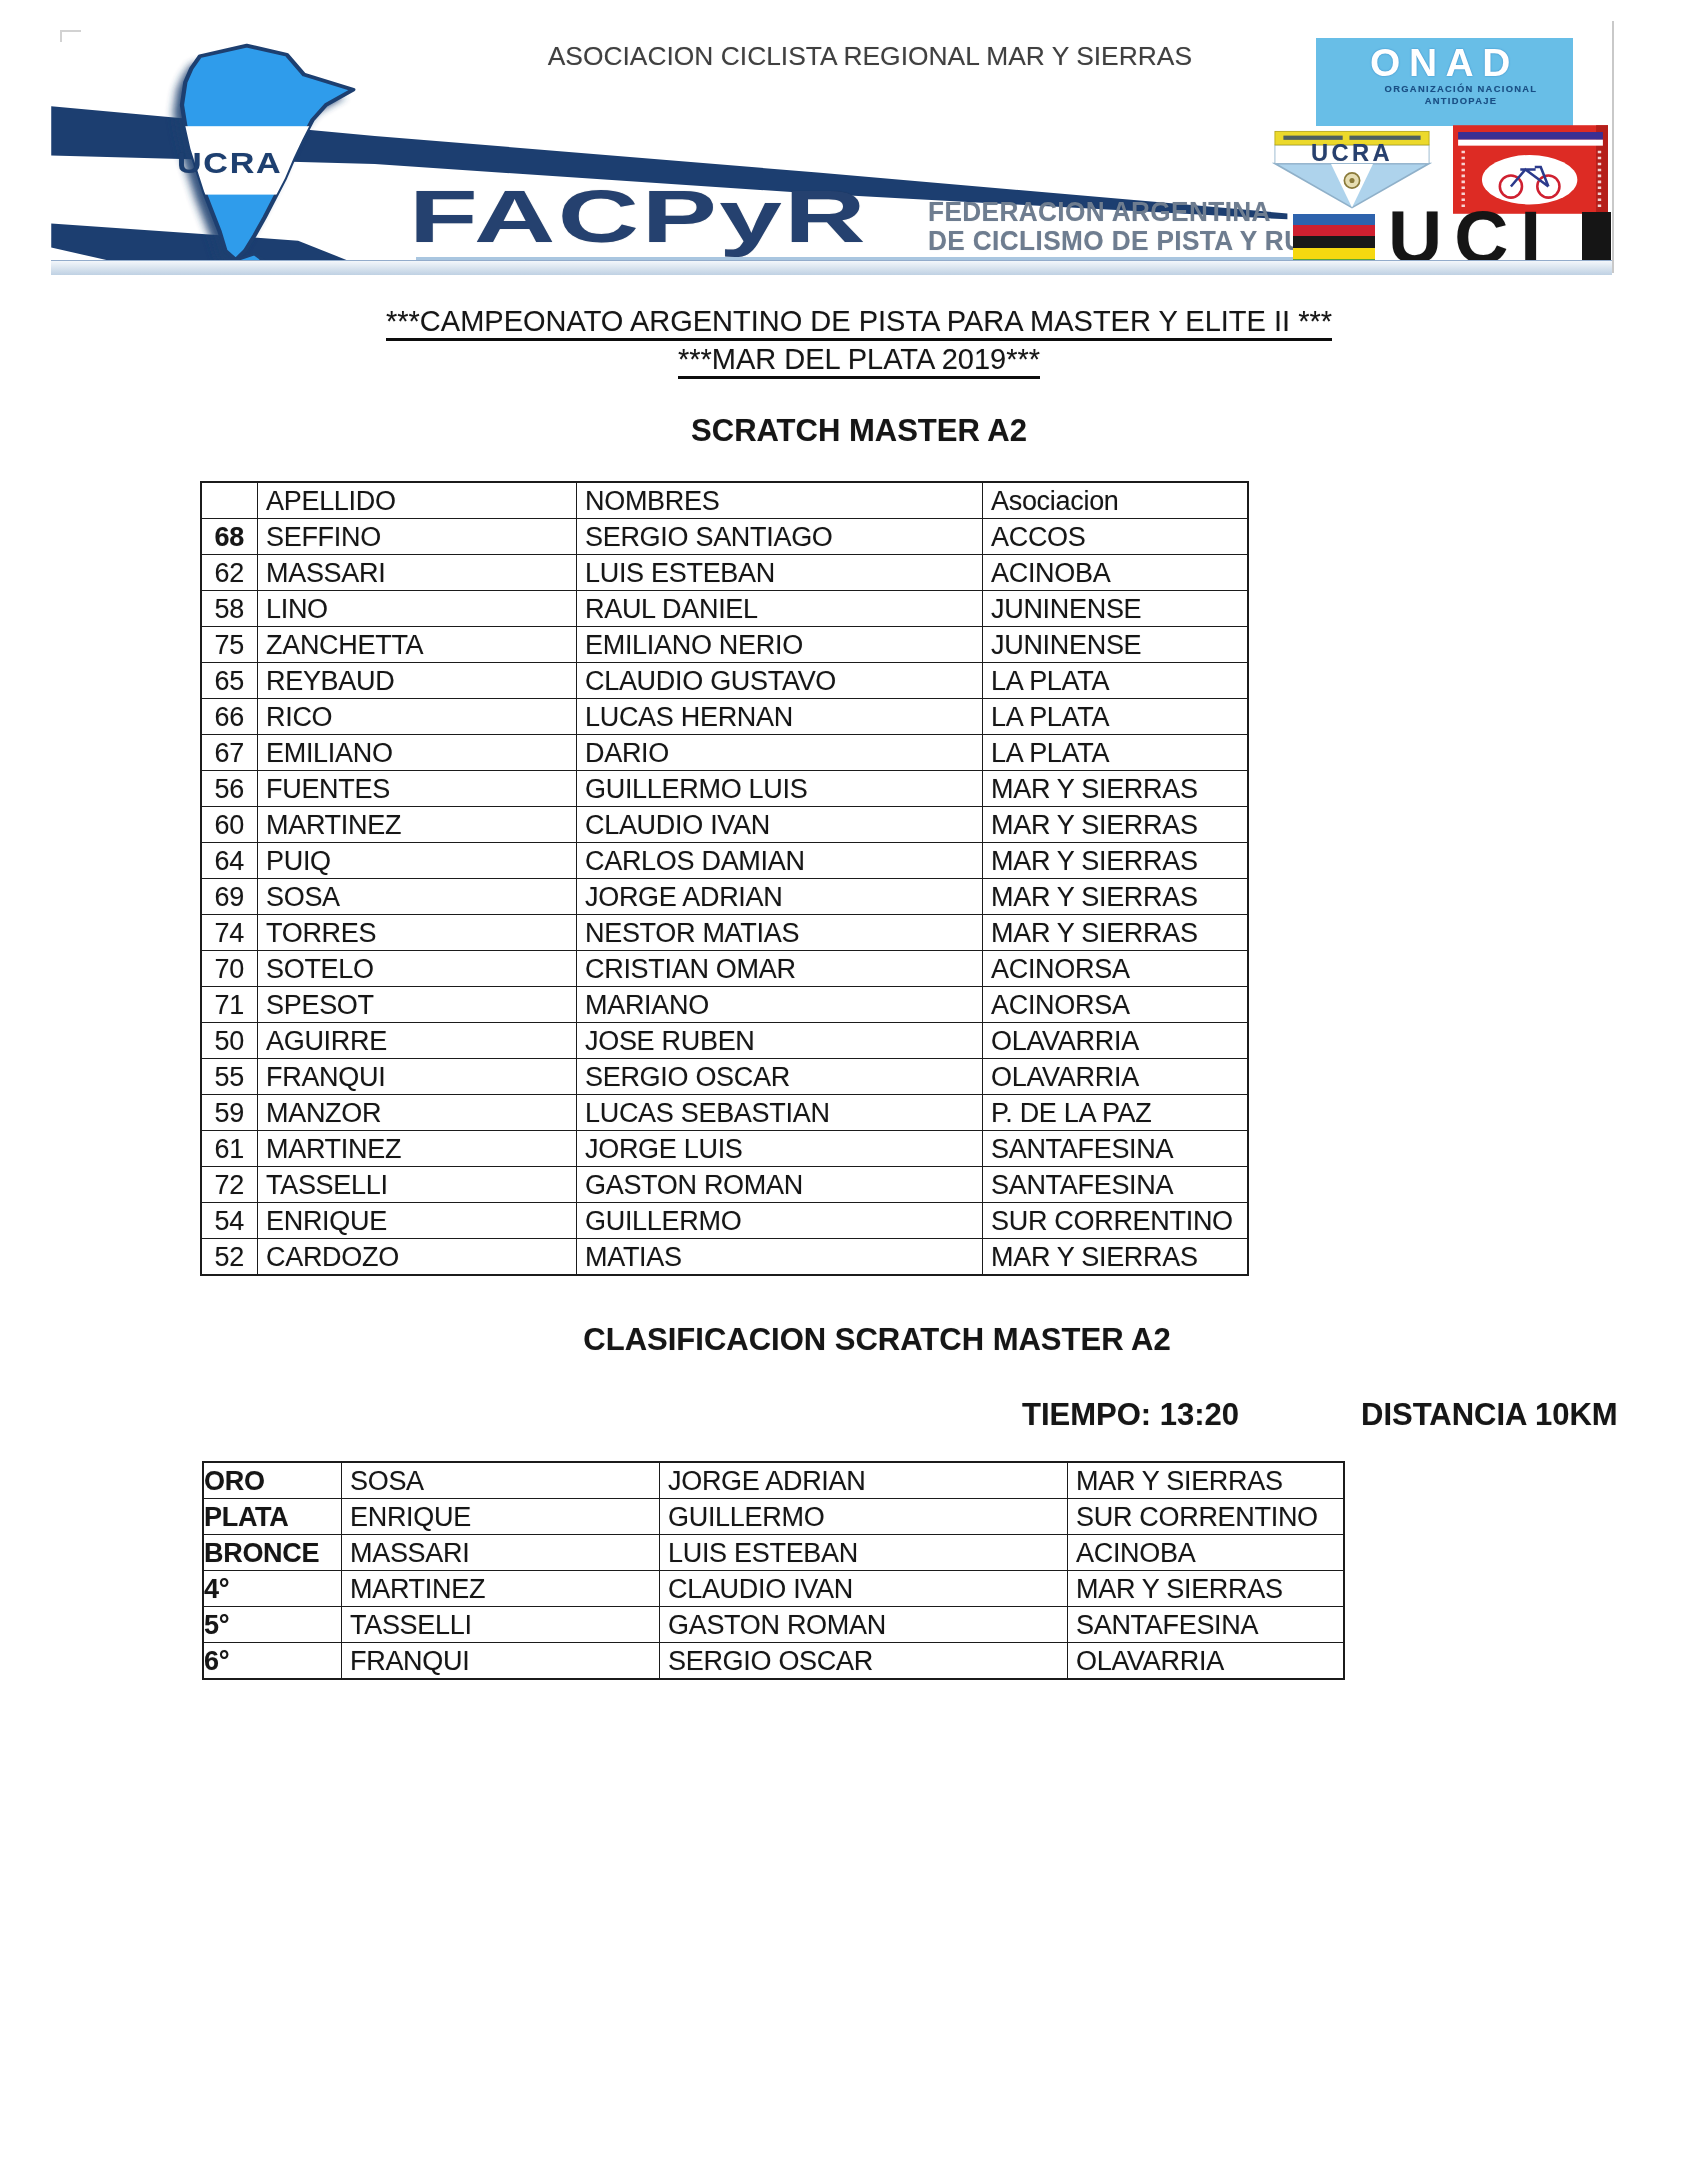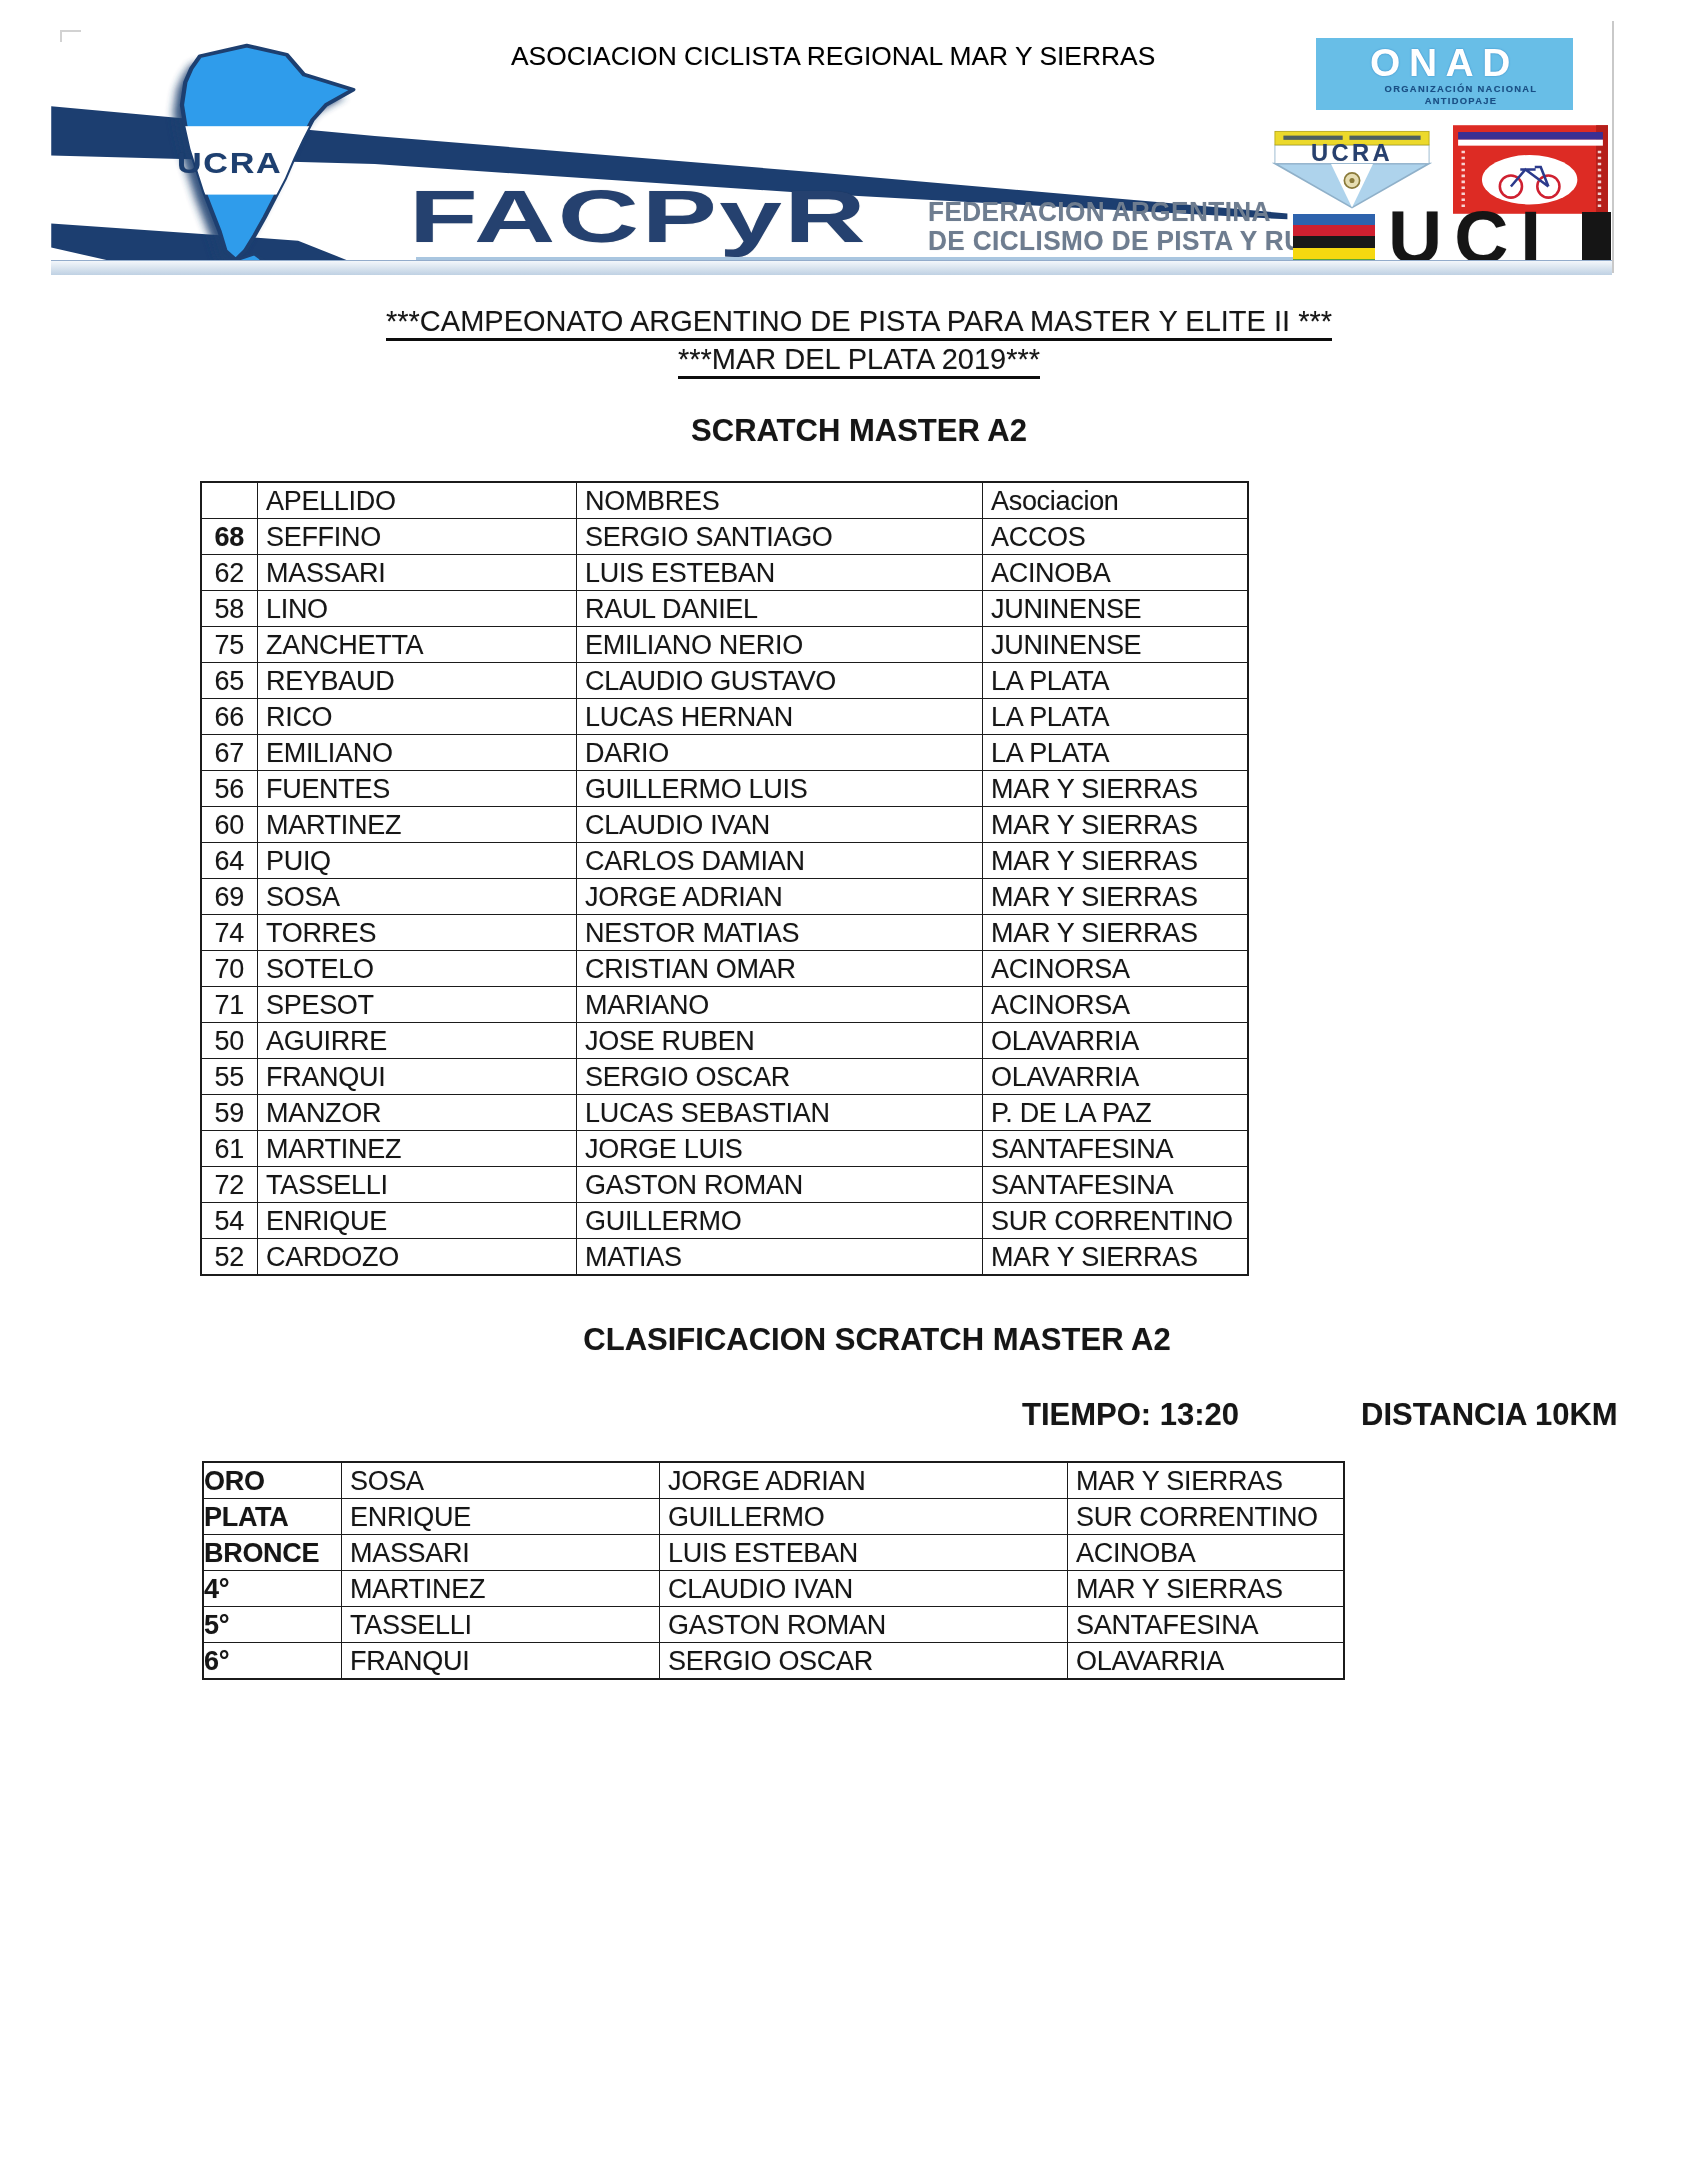--- a/index.html
+++ b/index.html
@@ -11,8 +11,8 @@
   .banner svg{position:absolute;}
   .artifact{position:absolute;left:8.5px;top:8.5px;width:19px;height:10.2px;
             border-left:2.6px solid #b5b5b5;border-top:2.6px solid #b5b5b5;opacity:.6;}
-  .assoc-title{position:absolute;left:460px;top:20.4px;width:681px;text-align:left;
-               font-size:26.4px;letter-spacing:0;color:#000000;white-space:nowrap;}
+  .assoc-title{position:absolute;left:460px;top:20.4px;width:681px;text-align:right;
+               font-size:26.4px;letter-spacing:0;color:#404040;white-space:nowrap;}
   .facpyr{position:absolute;left:358px;top:158px;font-size:75px;font-weight:bold;
           color:#25416f;letter-spacing:1.7px;transform:scaleX(1.5);transform-origin:left top;
           line-height:1;white-space:nowrap;}

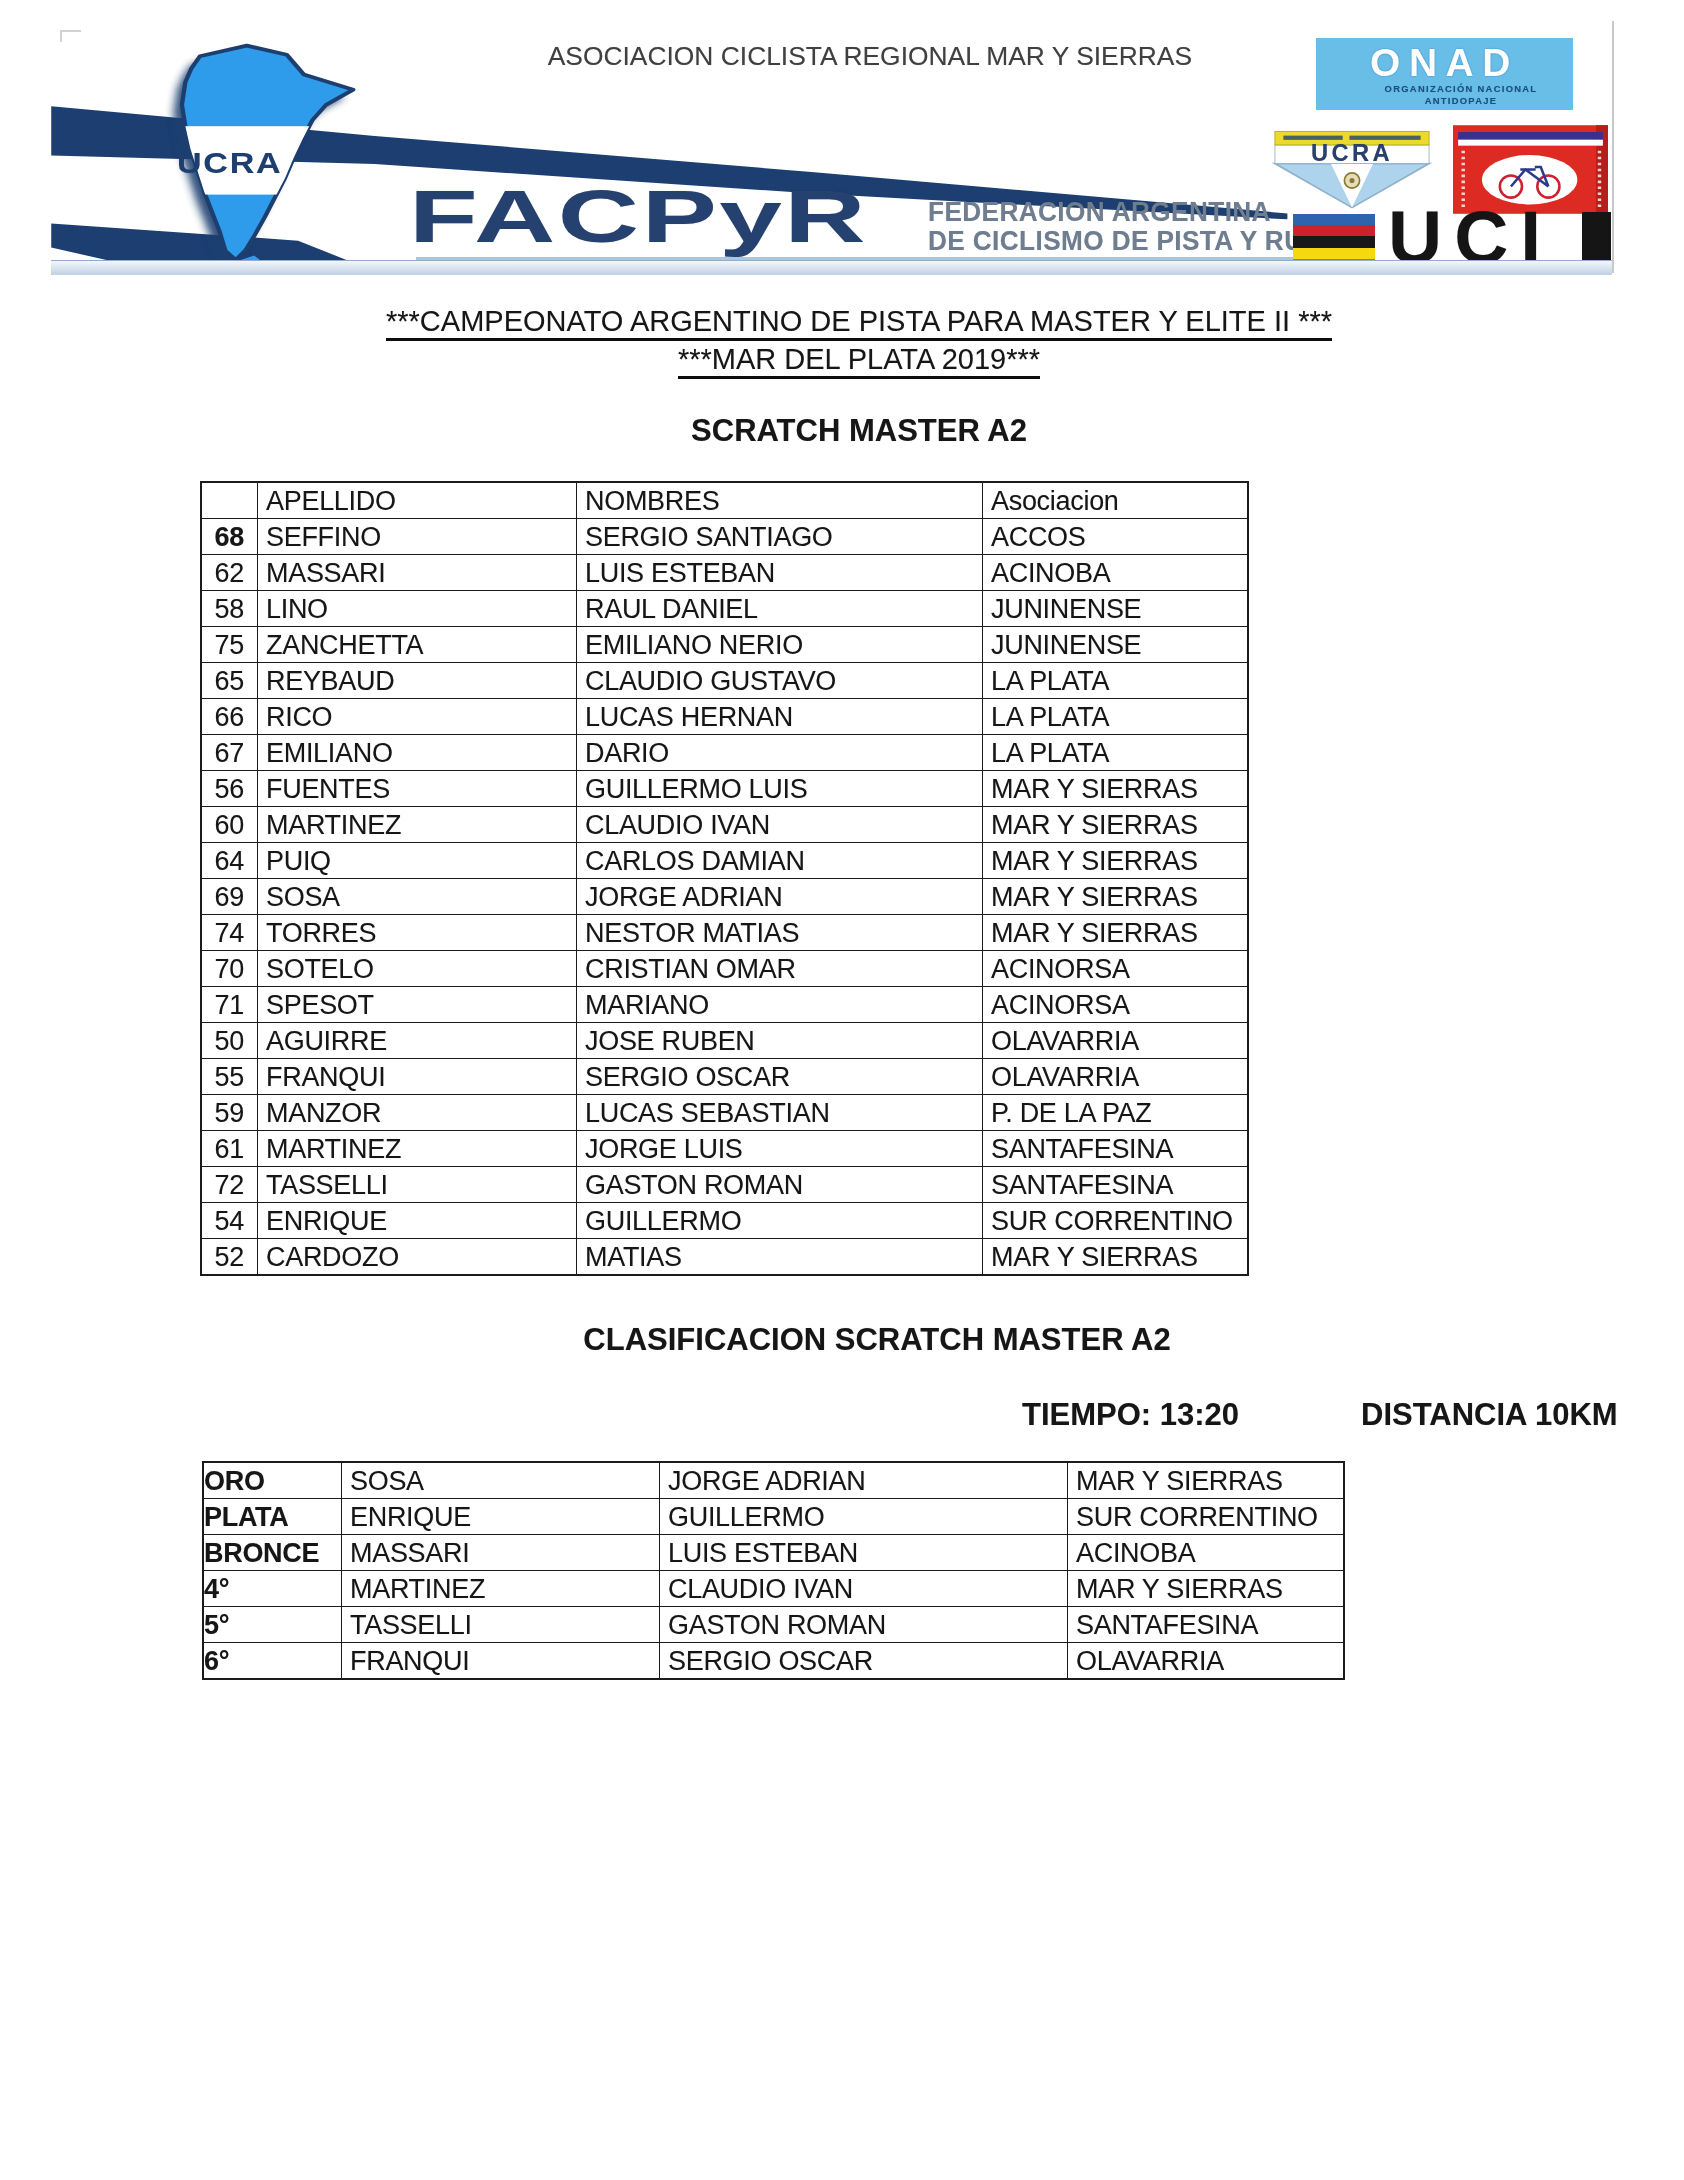--- a/index.html
+++ b/index.html
@@ -19,7 +19,7 @@
   .fed{position:absolute;left:877px;top:177px;font-size:27px;font-weight:bold;color:#6e7d90;
        line-height:29px;letter-spacing:0.4px;white-space:nowrap;transform:scaleX(.97);transform-origin:left top;}
   .rule{position:absolute;left:365px;top:236px;width:886px;height:2.6px;background:#a9c6e0;}
-  .onad{position:absolute;left:1265px;top:17px;width:257px;height:72px;background:#68bee7;
+  .onad{position:absolute;left:1265px;top:17px;width:257px;height:88px;background:#68bee7;
         text-align:center;overflow:hidden;}
   .onad-title{font-size:39px;font-weight:bold;color:#ffffff;letter-spacing:8.5px;margin-top:4.3px;
               line-height:41px;text-shadow:0 0 1.7px #2a7fc0;}

